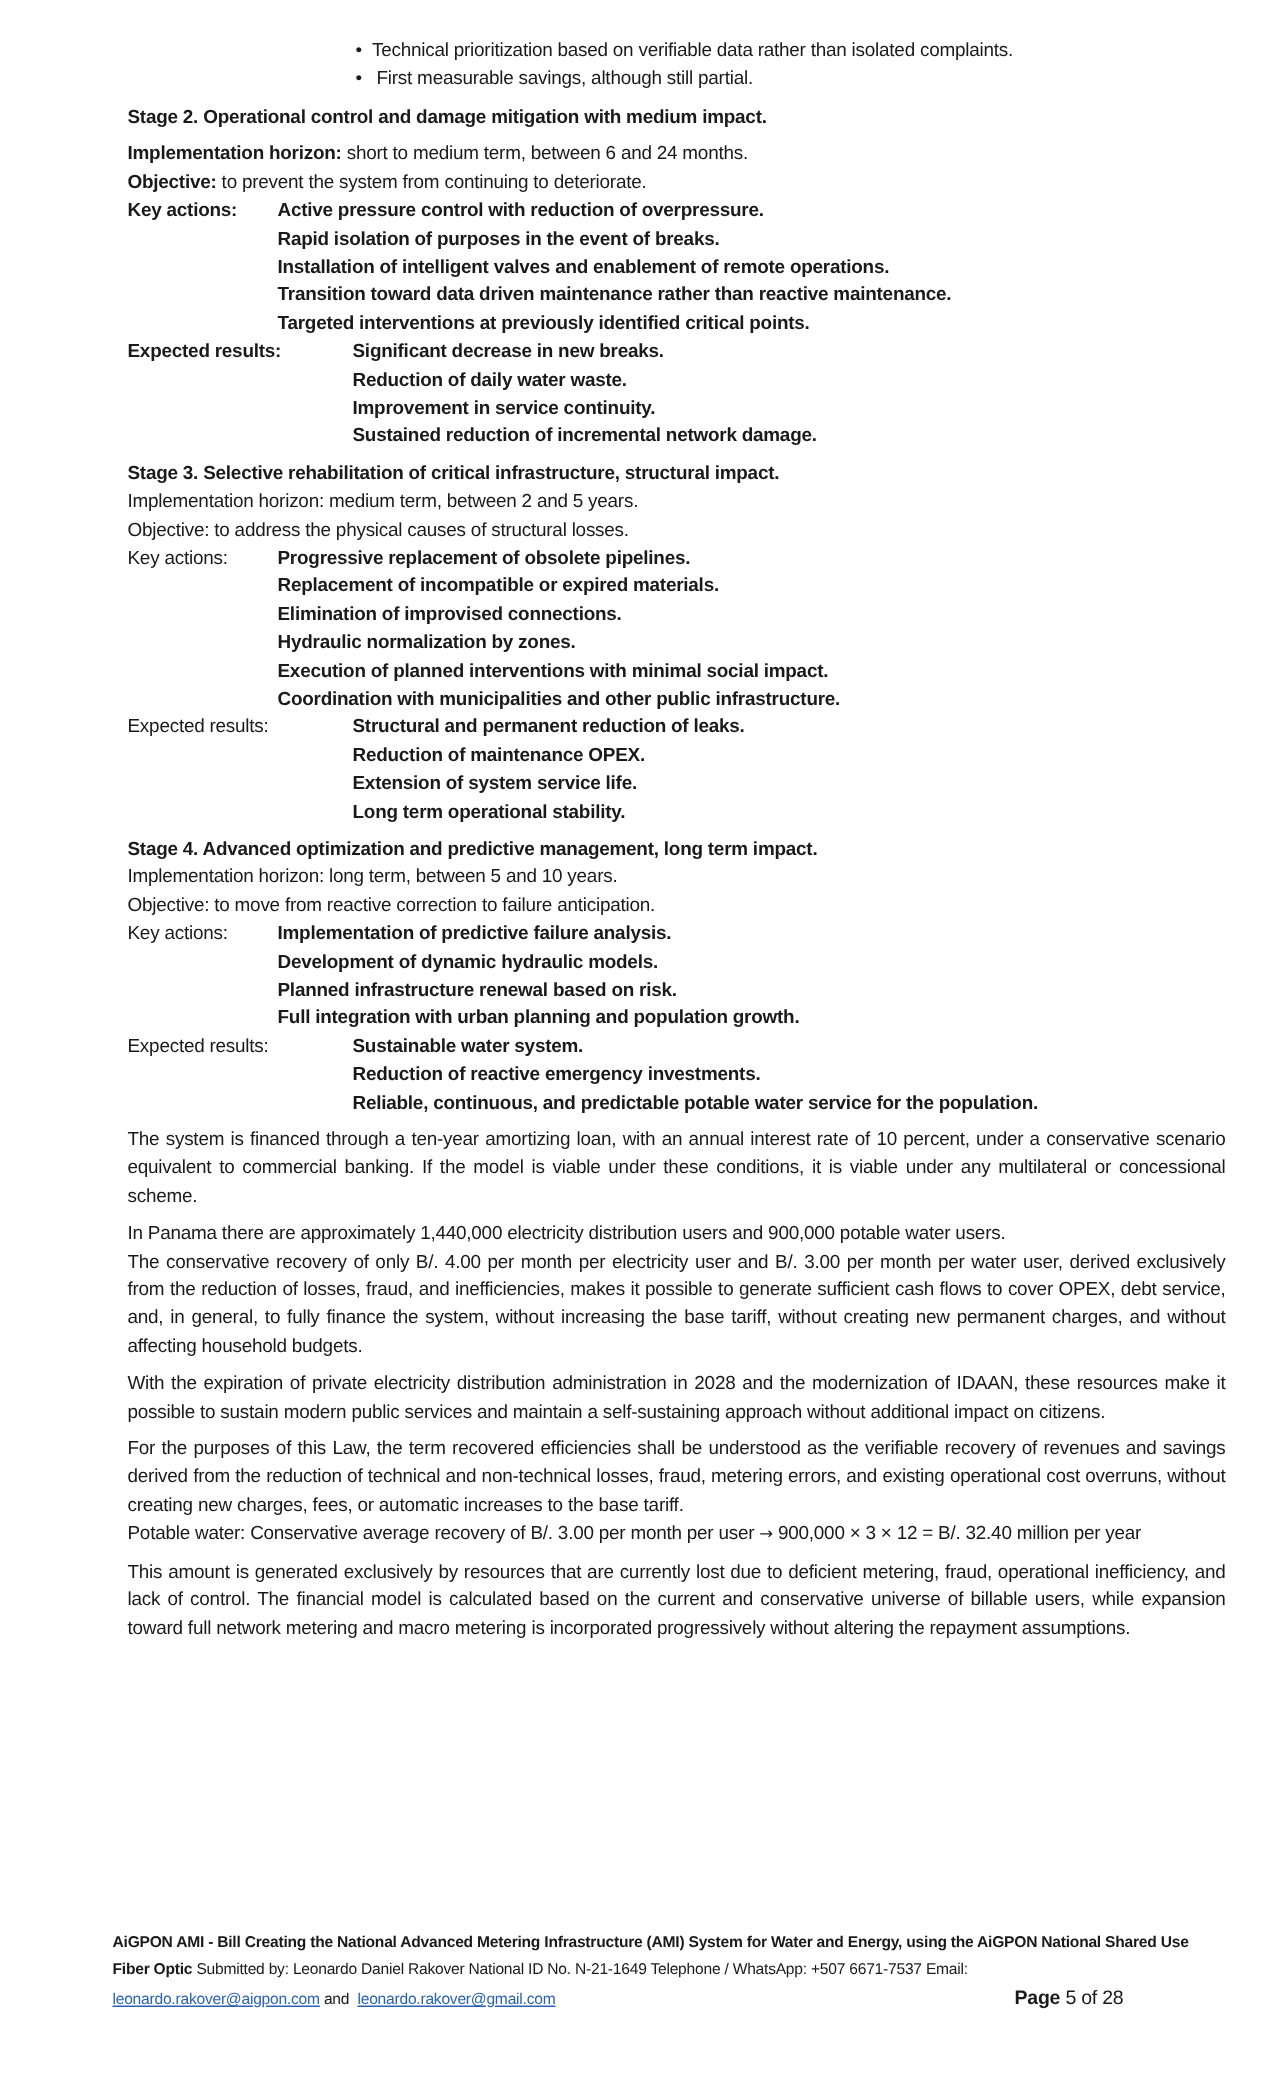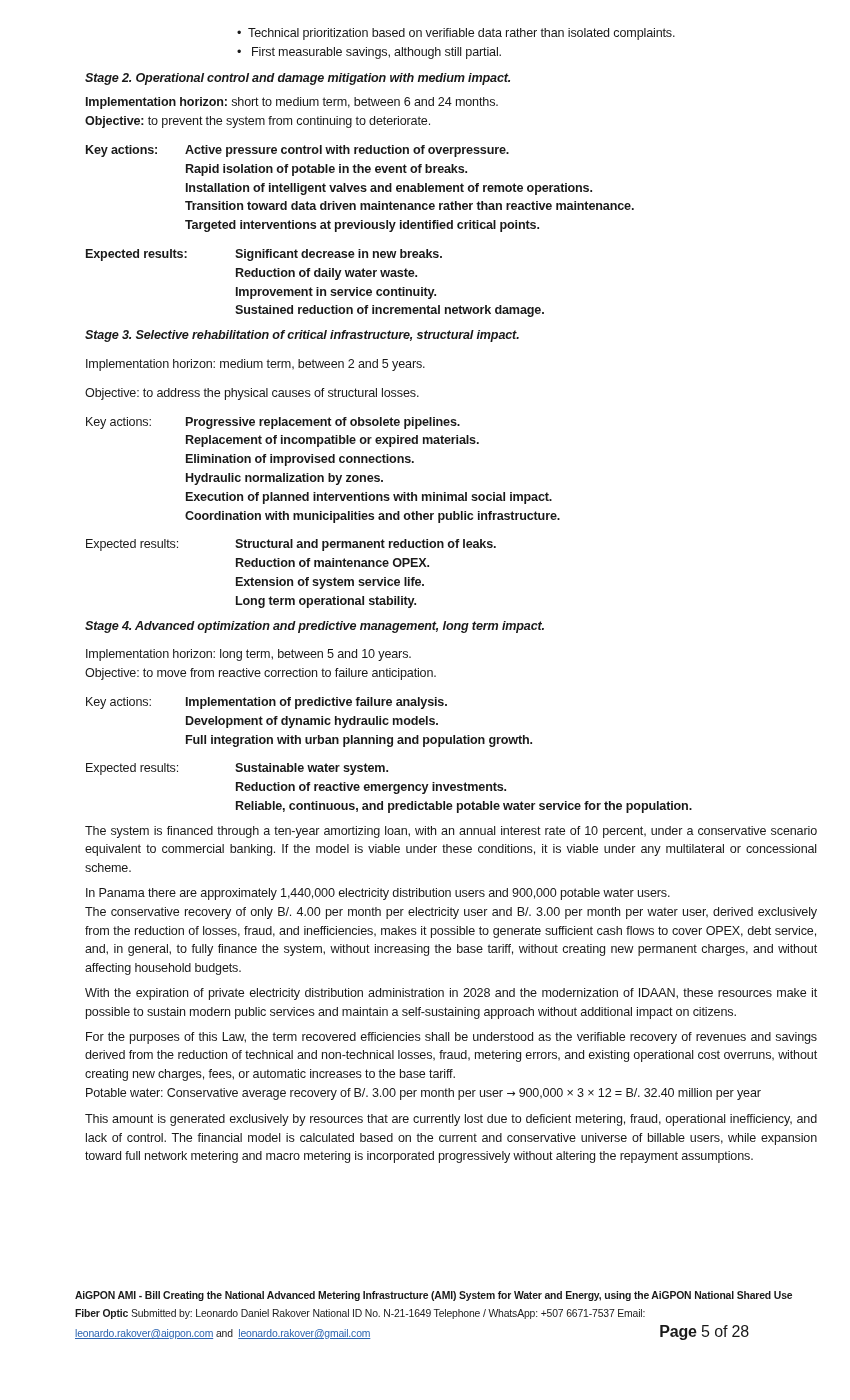--- a/index.html
+++ b/index.html
@@ -13,7 +13,7 @@
   .bullets li { position: relative; padding-left: 11px; }
   .bullets li::before { content: "\2022"; position: absolute; left: 0; top: 0; }
   .bullets li.b2 { padding-left: 14px; }
-  .h { font-weight: bold; margin-top: 6px; font-style: italic; }
+  .h { font-weight: bold; margin-top: 6px; }
   .row { display: flex; }
   .row .lbl { flex: 0 0 auto; }
   .row.ka .lbl { width: 100px; }

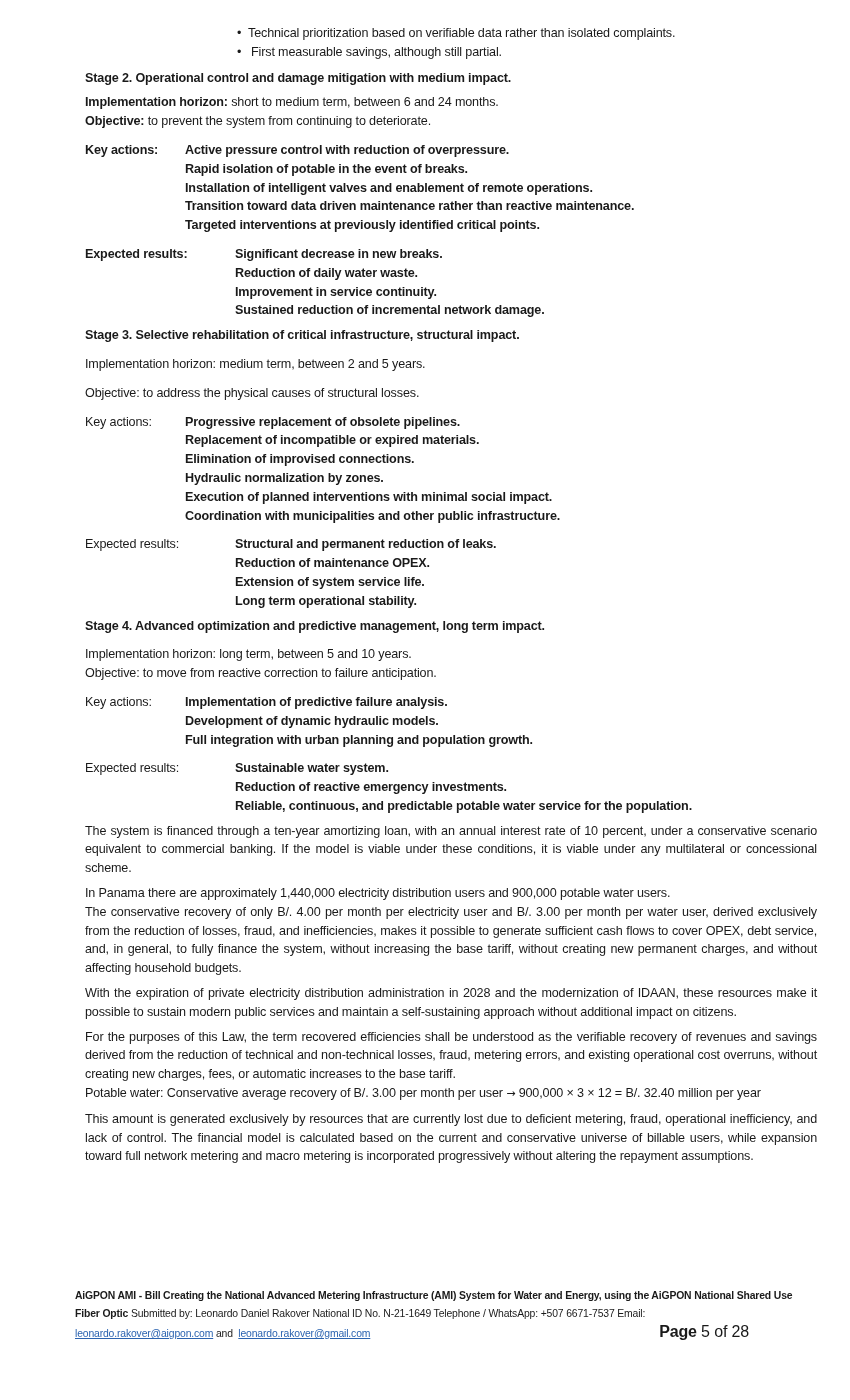--- a/index.html
+++ b/index.html
@@ -19,7 +19,7 @@
   .row.ka .lbl { width: 100px; }
   .row.er .lbl { width: 150px; }
   .row .items div { white-space: nowrap; font-weight: bold; }
-  .gap5 { margin-top: 10px; }
+  .gap5 { margin-top: 0; }
   .gap6 { margin-top: 6px; }
   .just { text-align: justify; }
   .arrow { font-family: "DejaVu Sans", sans-serif; font-size: 11px; }

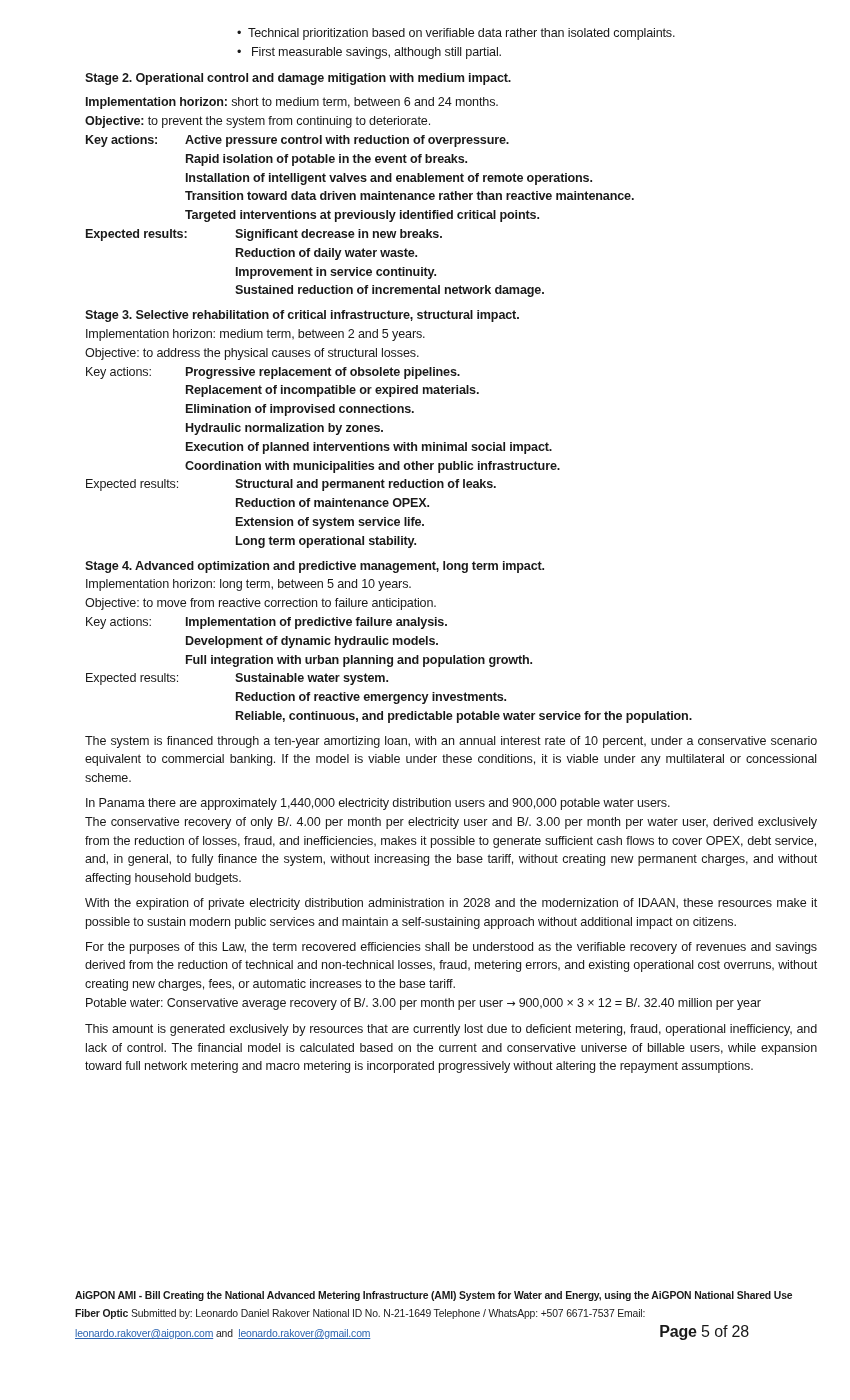--- a/index.html
+++ b/index.html
@@ -47,7 +47,7 @@
     <div class="lbl b">Key actions:</div>
     <div class="items">
       <div>Active pressure control with reduction of overpressure.</div>
-      <div>Rapid isolation of potable in the event of breaks.</div>
+      <div>Rapid isolation of purposes in the event of breaks.</div>
       <div>Installation of intelligent valves and enablement of remote operations.</div>
       <div>Transition toward data driven maintenance rather than reactive maintenance.</div>
       <div>Targeted interventions at previously identified critical points.</div>

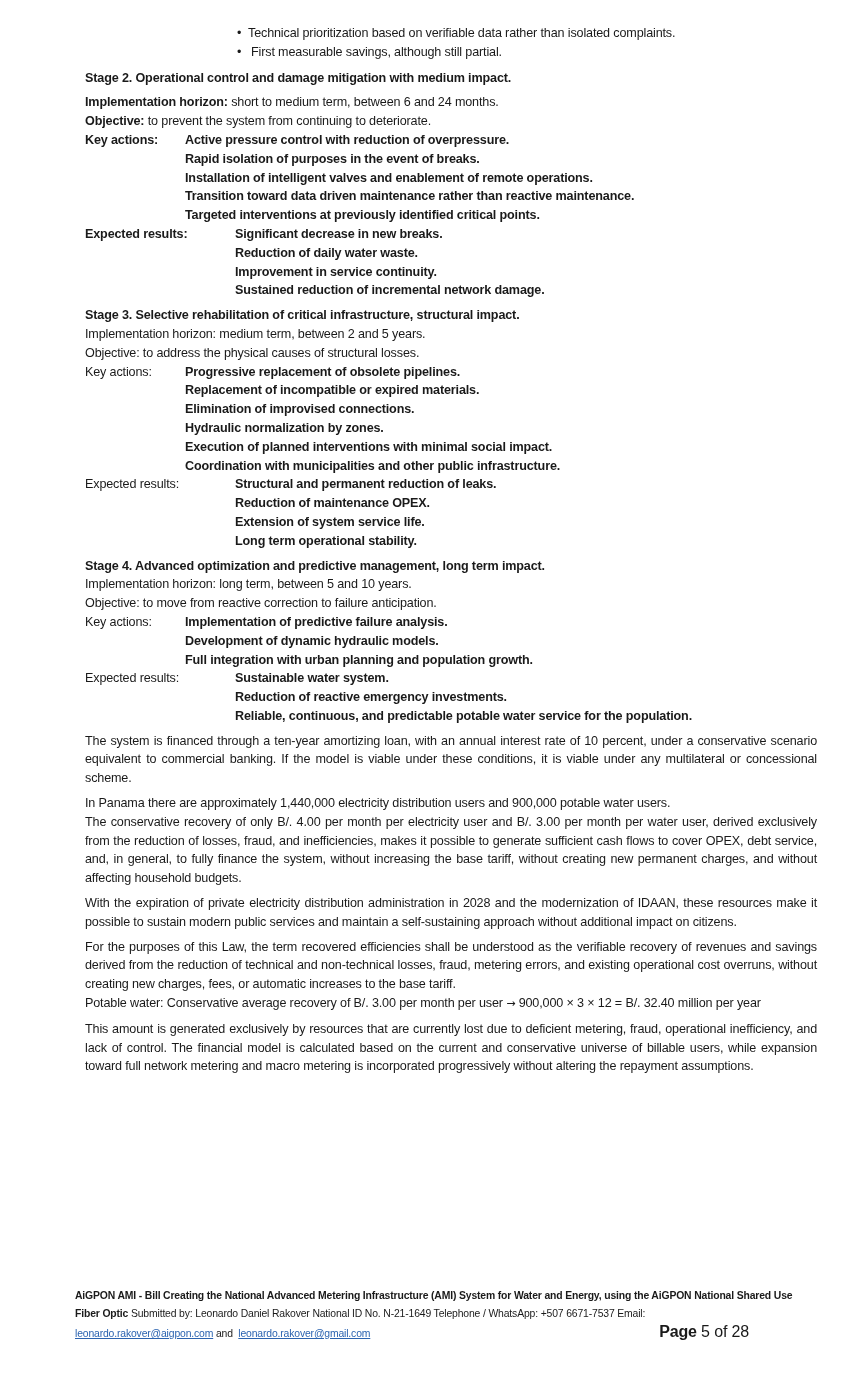--- a/index.html
+++ b/index.html
@@ -95,6 +95,7 @@
     <div class="items">
       <div>Implementation of predictive failure analysis.</div>
       <div>Development of dynamic hydraulic models.</div>
+      <div>Planned infrastructure renewal based on risk.</div>
       <div>Full integration with urban planning and population growth.</div>
     </div>
   </div>

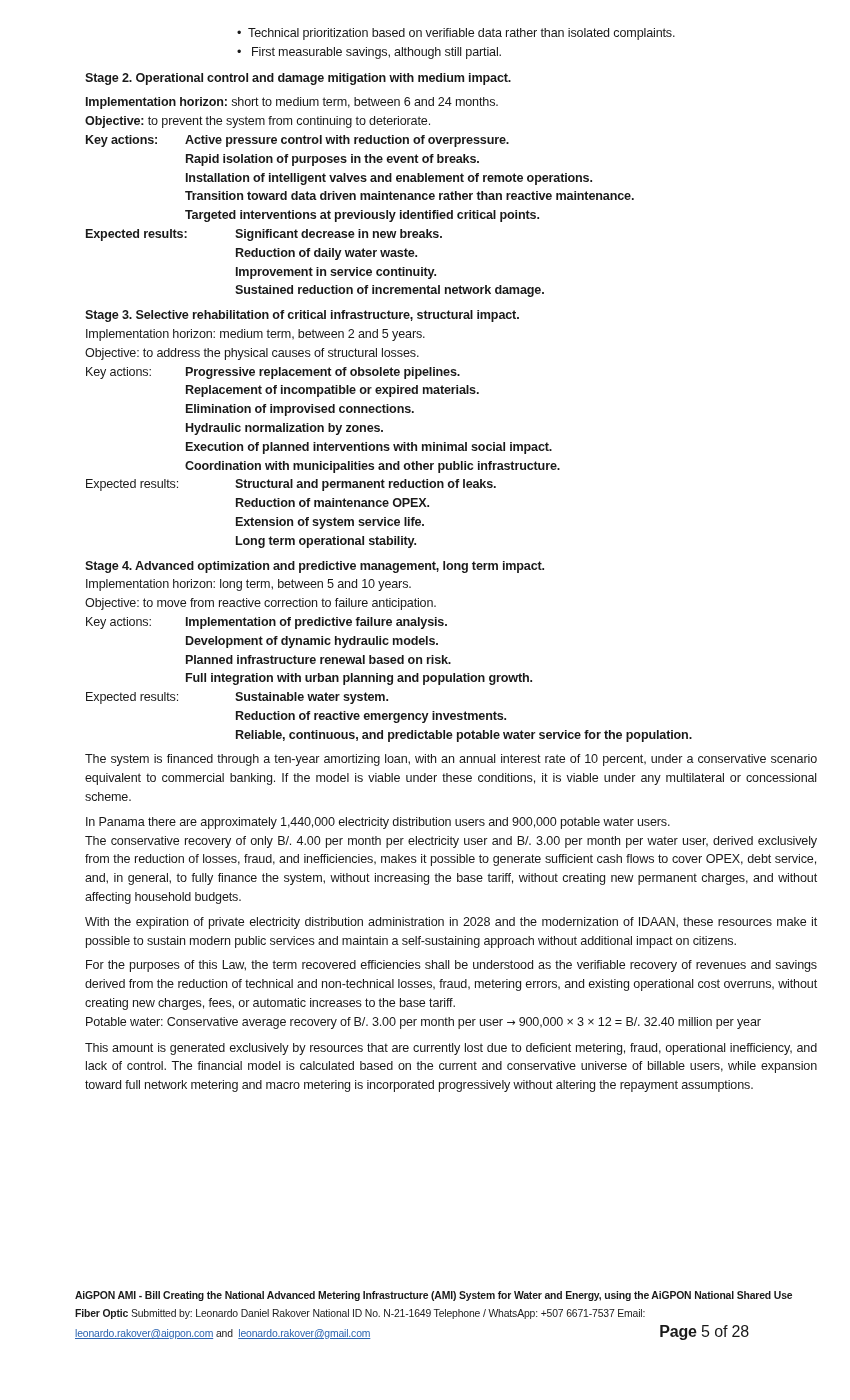--- a/index.html
+++ b/index.html
@@ -27,7 +27,7 @@
             font-size: 10.4px; line-height: 18px; color: #1a1a1a; letter-spacing: -0.15px; }
   .footer .ft-b { font-weight: bold; }
   .footer a { color: #2b63b0; text-decoration: underline; }
-  .footer .pg { position: absolute; right: 58px; top: 36px; font-size: 16px; }
+  .footer .pg { position: absolute; right: 58px; top: 36px; font-size: 13px; }
   .footer .pg .ft-b { font-weight: bold; }
 </style>
 </head>

